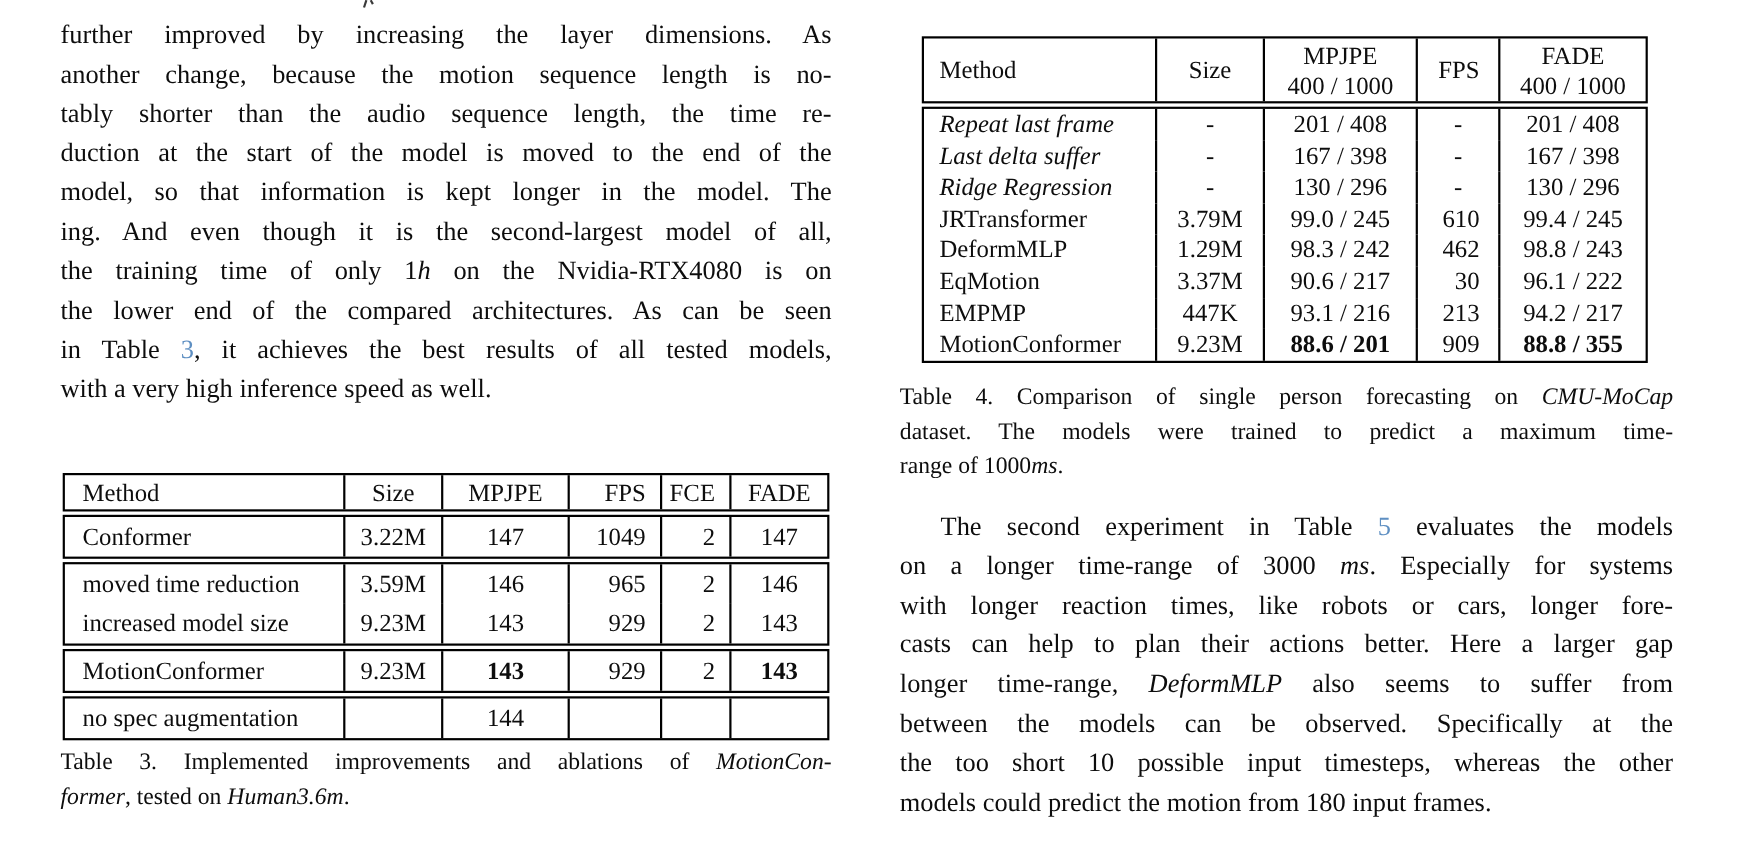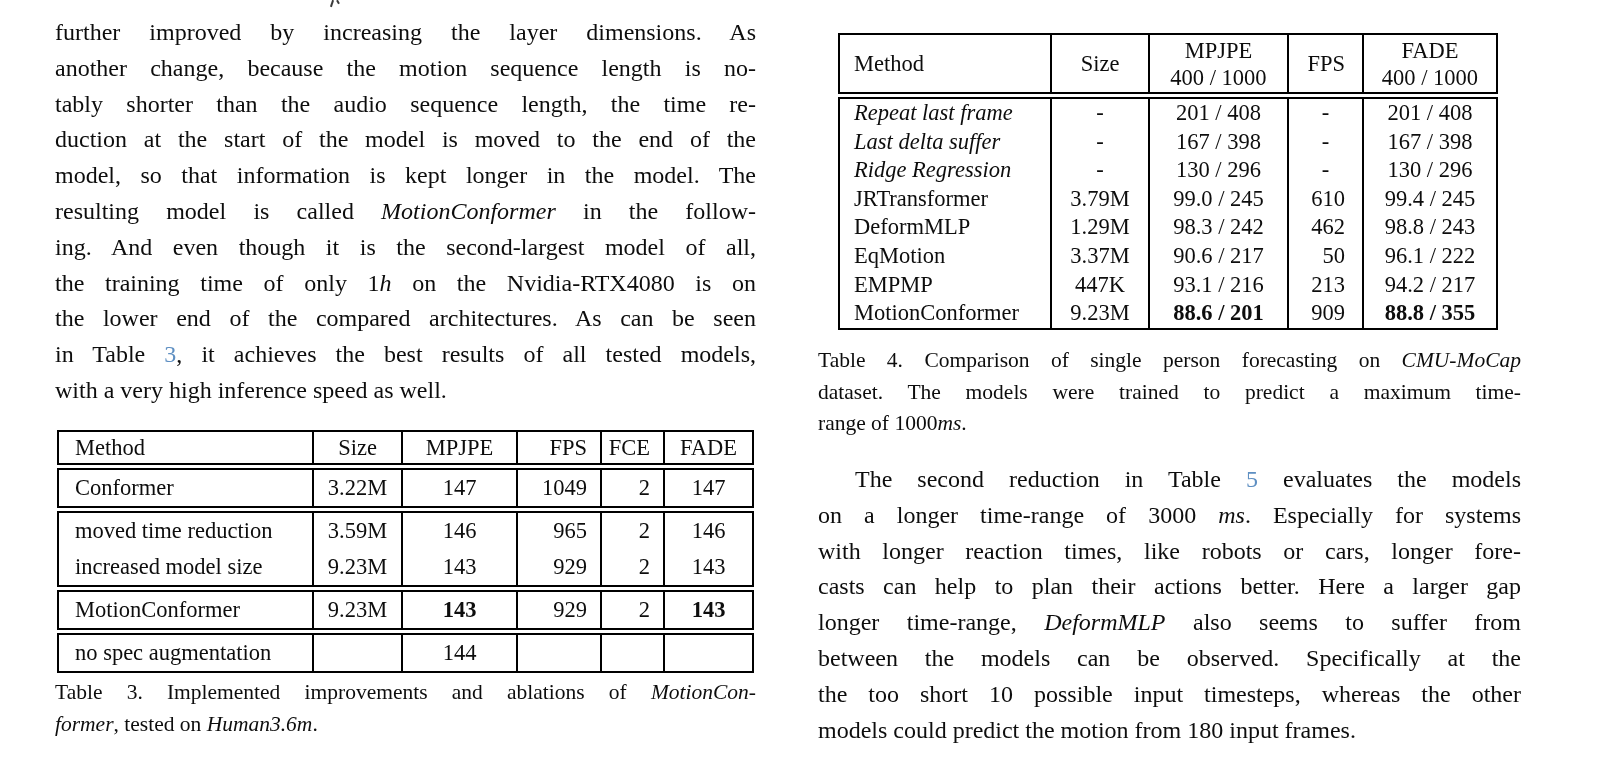--- a/index.html
+++ b/index.html
@@ -75,7 +75,6 @@
     <div class="line j"><span>tably shorter than the audio sequence length, the time re-</span></div>
     <div class="line j"><span>duction at the start of the model is moved to the end of the</span></div>
     <div class="line j"><span>model, so that information is kept longer in the model. The</span></div>
-    <div class="line j"><span>resulting model is called </span><i>MotionConformer</i><span> in the follow-</span></div>
     <div class="line j"><span>ing. And even though it is the second-largest model of all,</span></div>
     <div class="line j"><span>the training time of only 1</span><i>h</i><span> on the Nvidia-RTX4080 is on</span></div>
     <div class="line j"><span>the lower end of the compared architectures. As can be seen</span></div>

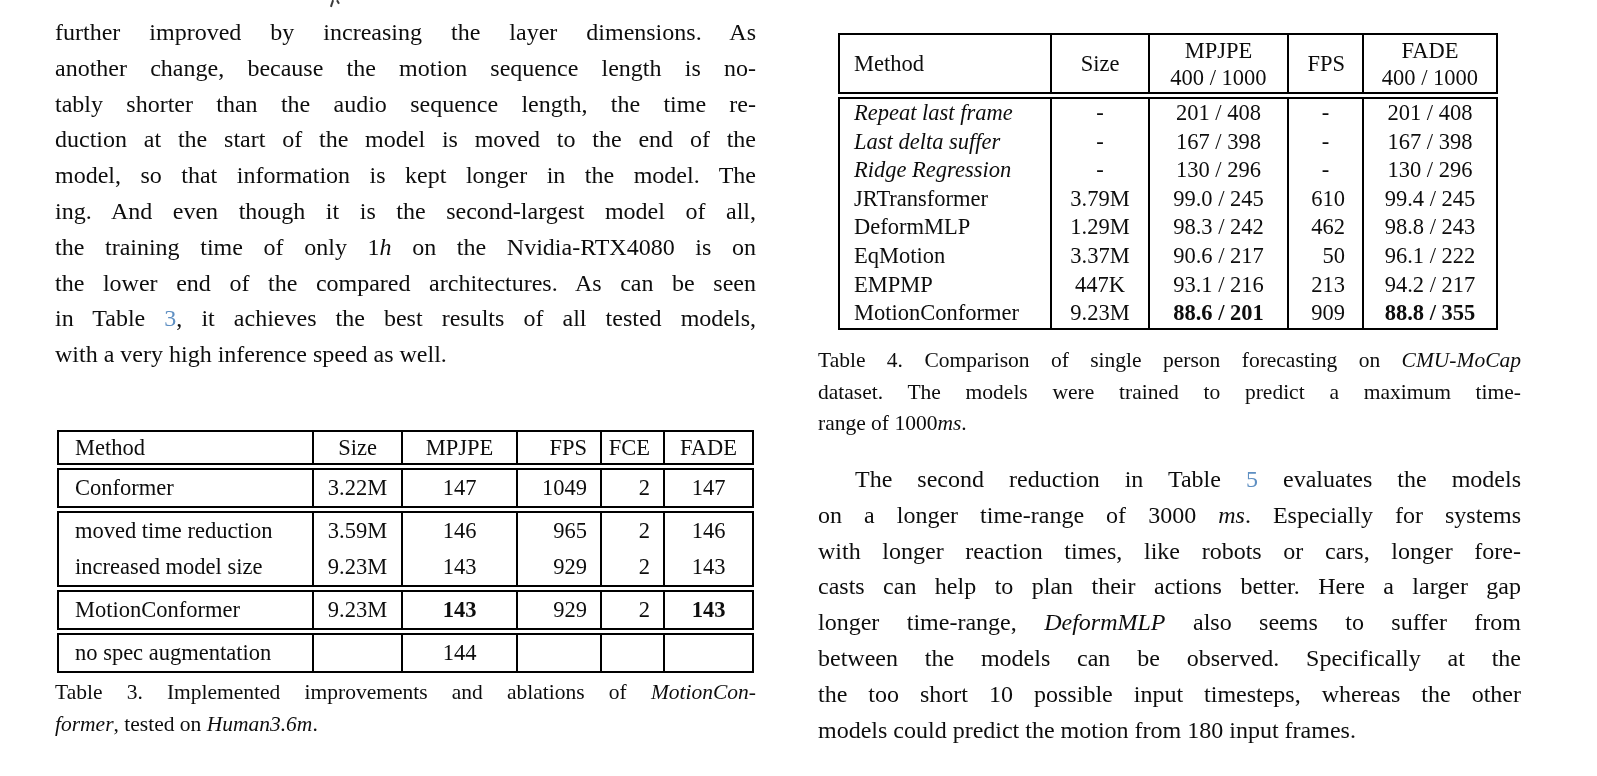--- a/index.html
+++ b/index.html
@@ -204,7 +204,7 @@
         <div class="tcell c1">EqMotion</div>
         <div class="tcell c2">3.37M</div>
         <div class="tcell c3">90.6 / 217</div>
-        <div class="tcell c4">50</div>
+        <div class="tcell c4">30</div>
         <div class="tcell c5">96.1 / 222</div>
       </div>
       <div class="trow">

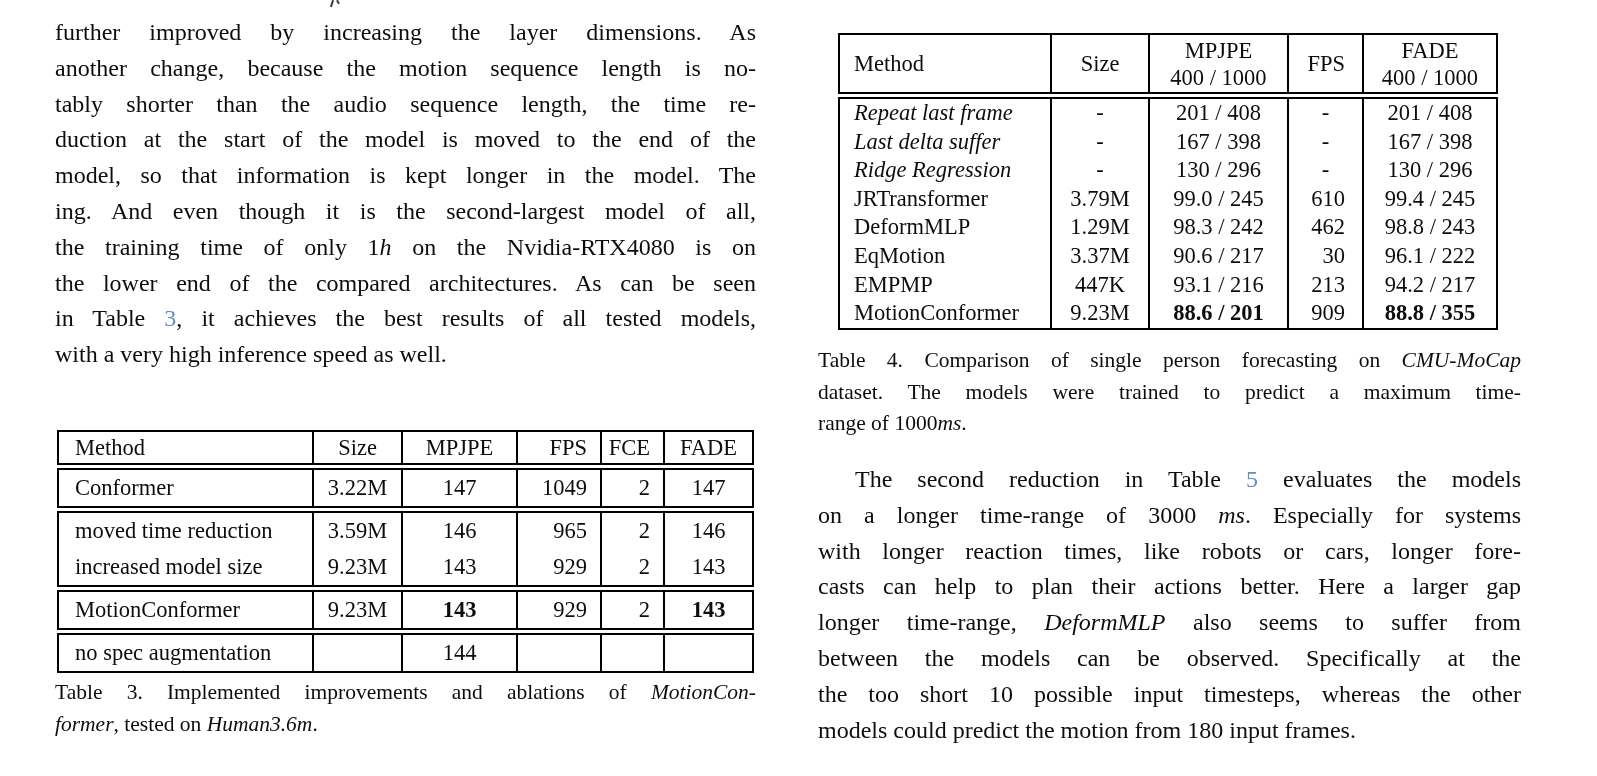--- a/index.html
+++ b/index.html
@@ -231,7 +231,7 @@
   </div>
 
 <div class="col para" style="left:818px; top:462px; width:703px;">
-    <div class="line j ind"><span>The second reduction in Table </span><span class="link">5</span><span> evaluates the models</span></div>
+    <div class="line j ind"><span>The second experiment in Table </span><span class="link">5</span><span> evaluates the models</span></div>
     <div class="line j"><span>on a longer time-range of 3000 </span><i>ms</i><span>. Especially for systems</span></div>
     <div class="line j"><span>with longer reaction times, like robots or cars, longer fore-</span></div>
     <div class="line j"><span>casts can help to plan their actions better. Here a larger gap</span></div>

